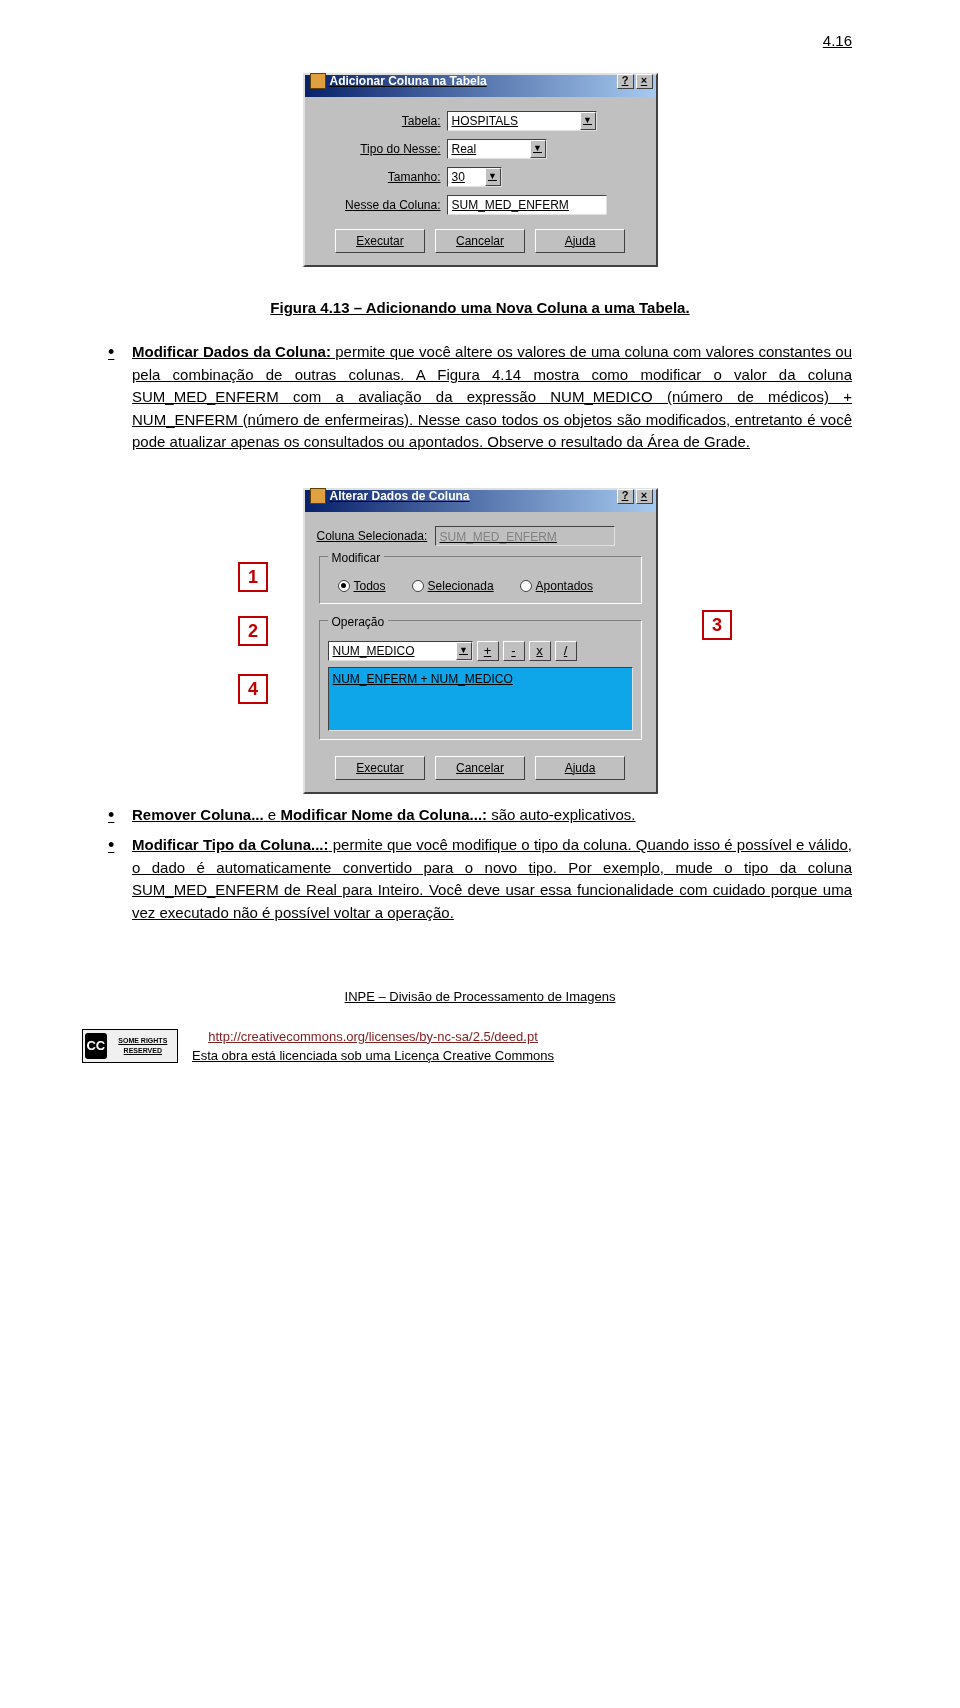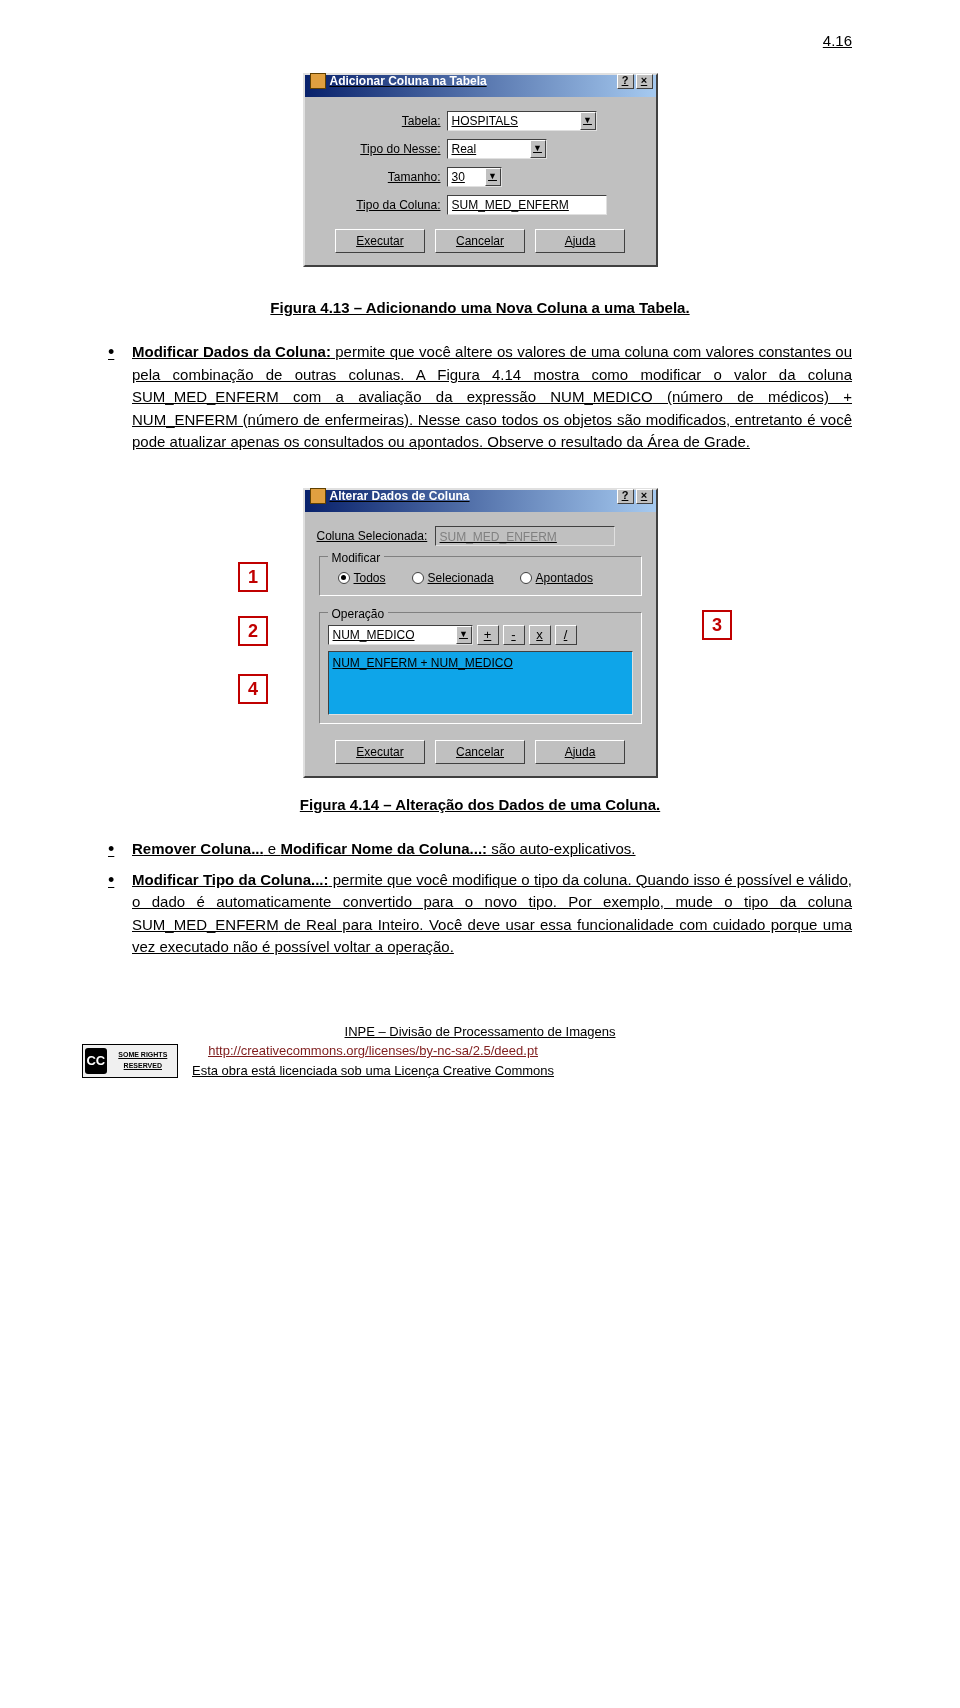--- a/index.html
+++ b/index.html
@@ -308,7 +308,7 @@
         </div>
       </div>
       <div class="form-row">
-        <div class="form-label">Tipo da Coluna:</div>
+        <div class="form-label">Nesse da Coluna:</div>
         <input class="win-input" style="width: 160px;" value="SUM_MED_ENFERM">
       </div>
       <div class="dialog-buttons">

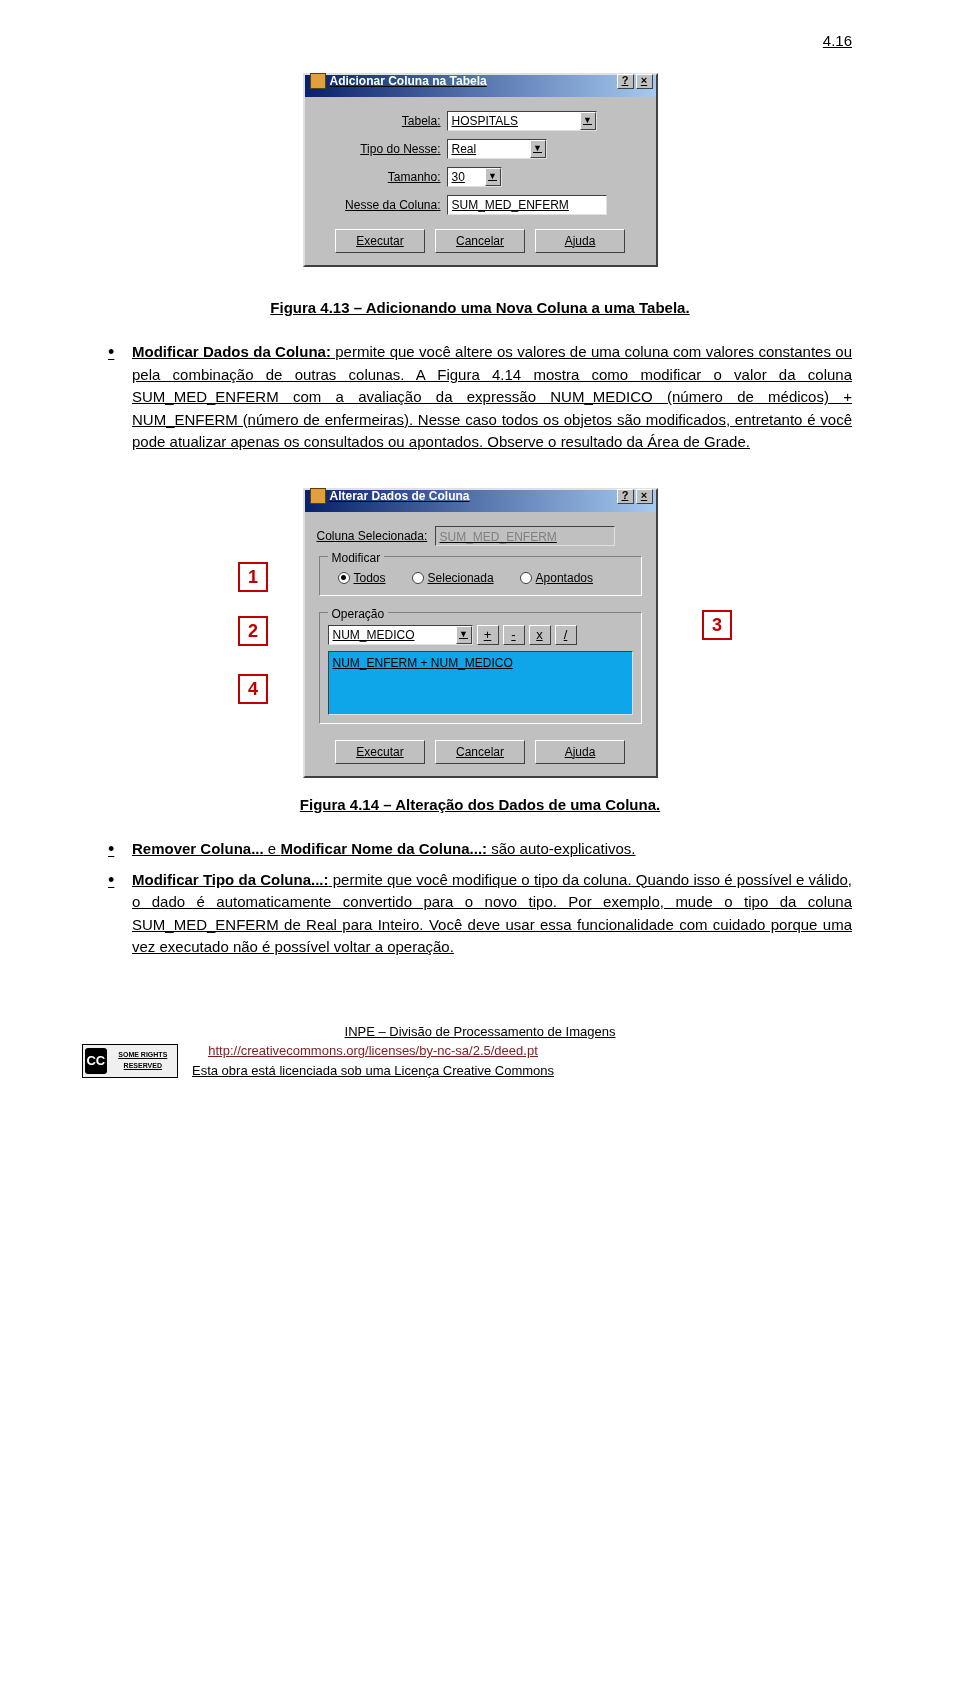--- a/index.html
+++ b/index.html
@@ -163,7 +163,7 @@
     border-bottom-color: #fff;
     position: relative;
     margin: 10px 2px 16px 2px;
-    padding: 12px 8px 8px 8px;
+    padding: 20px 8px 8px 8px;
   }
   .groupbox-title {
     position: absolute;

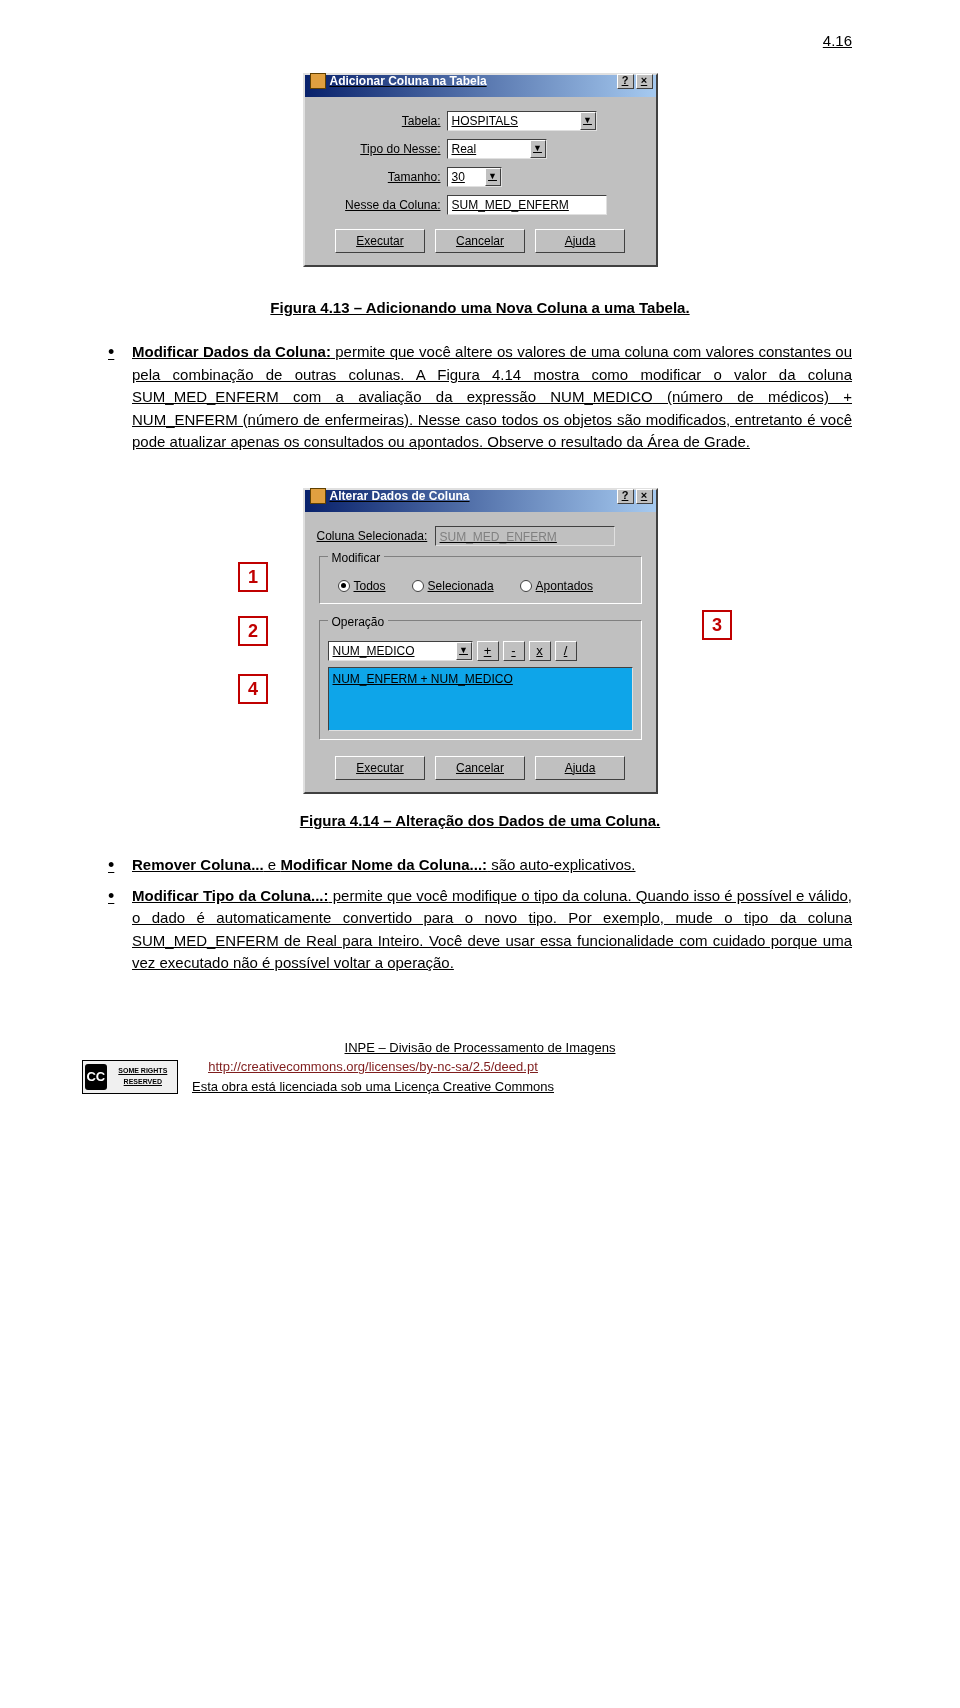--- a/index.html
+++ b/index.html
@@ -386,7 +386,6 @@
     </div>
   </div>
 
-  <div class="caption">Figura 4.14 – Alteração dos Dados de uma Coluna.</div>
 
   <div class="bullet-row">
     <div class="bullet-dot">•</div>

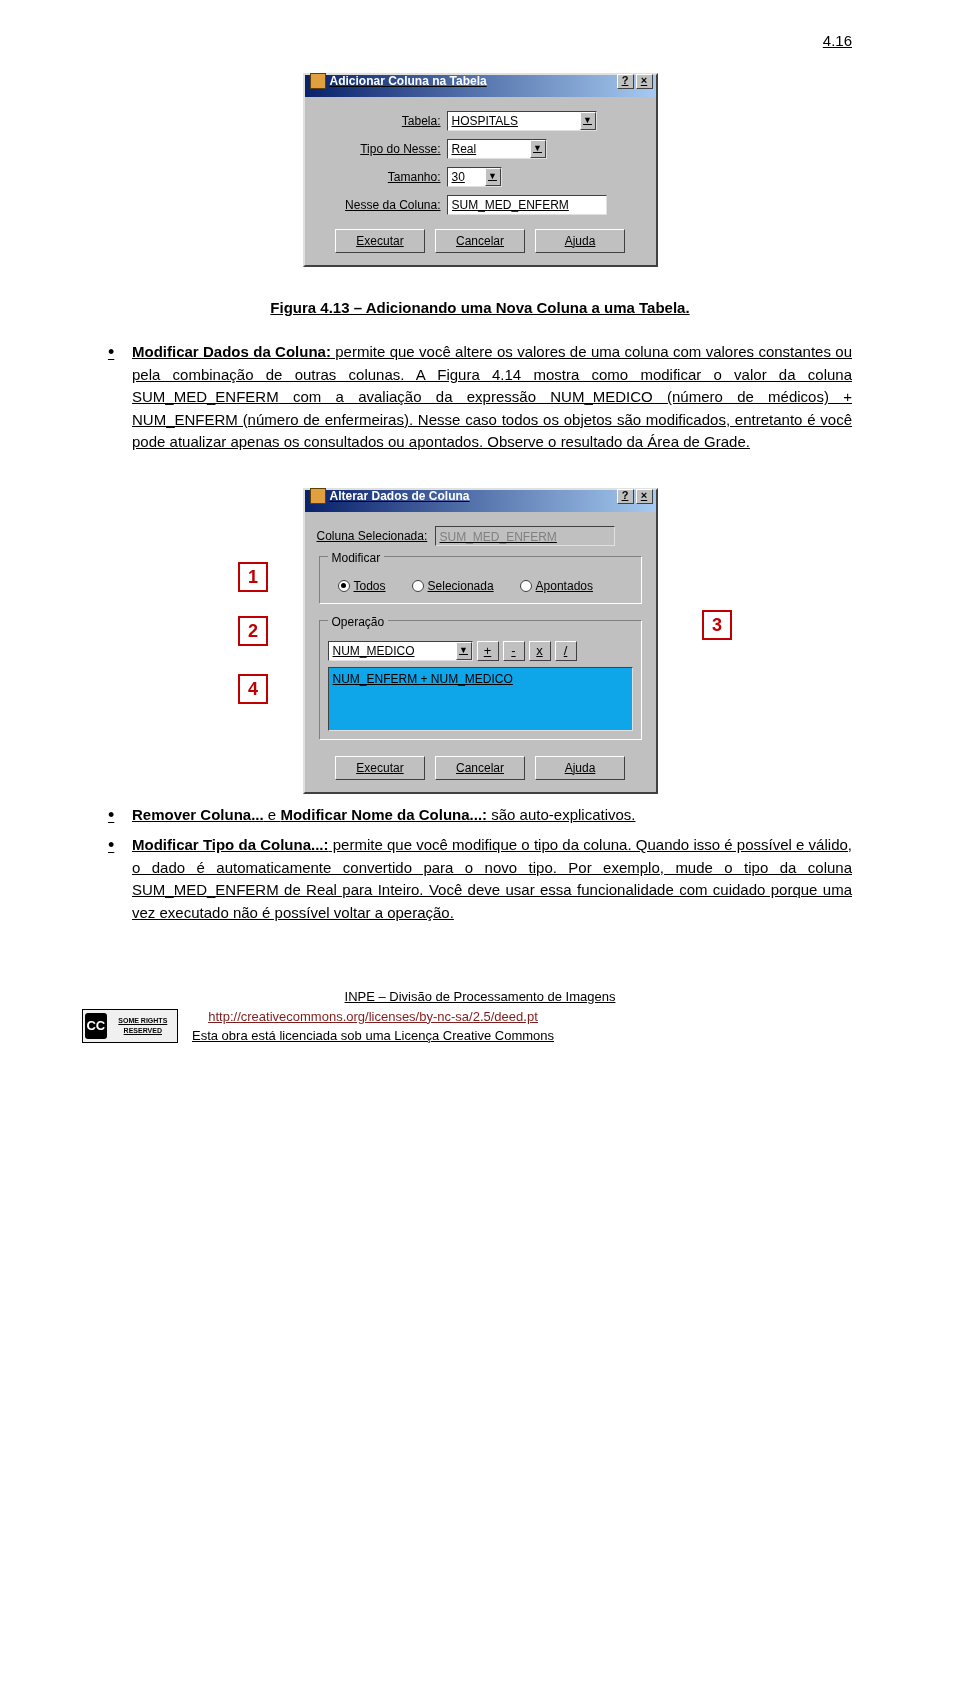--- a/index.html
+++ b/index.html
@@ -245,6 +245,7 @@
     align-items: center;
     justify-content: flex-start;
     gap: 14px;
+    margin-top: 20px;
     margin-left: -26px;
   }
   .cc-badge {

